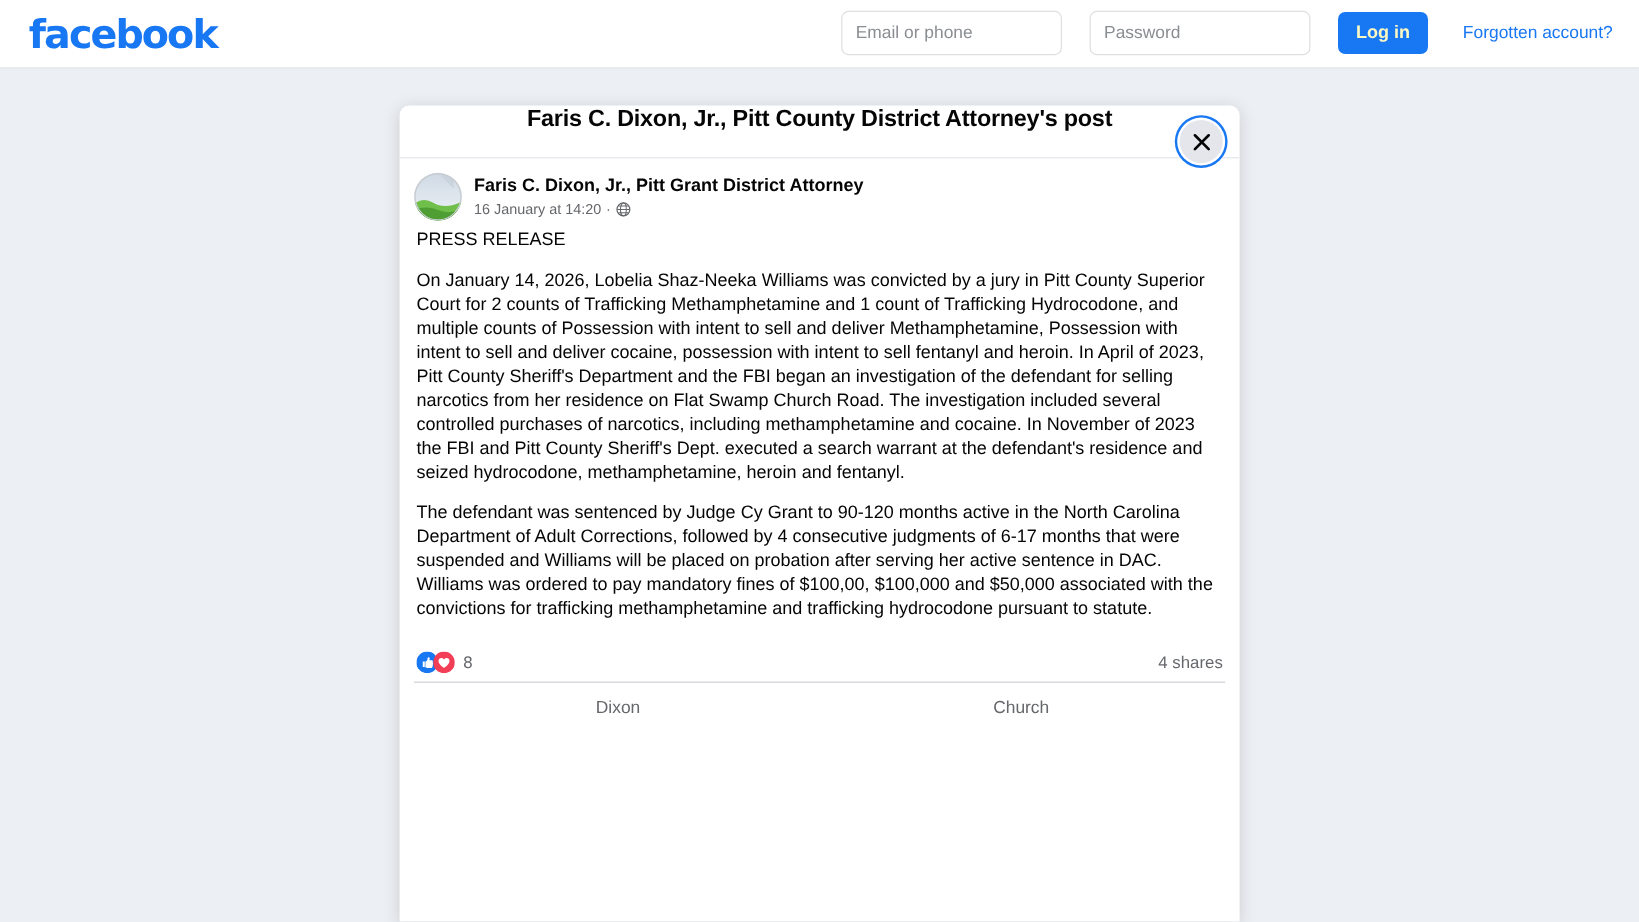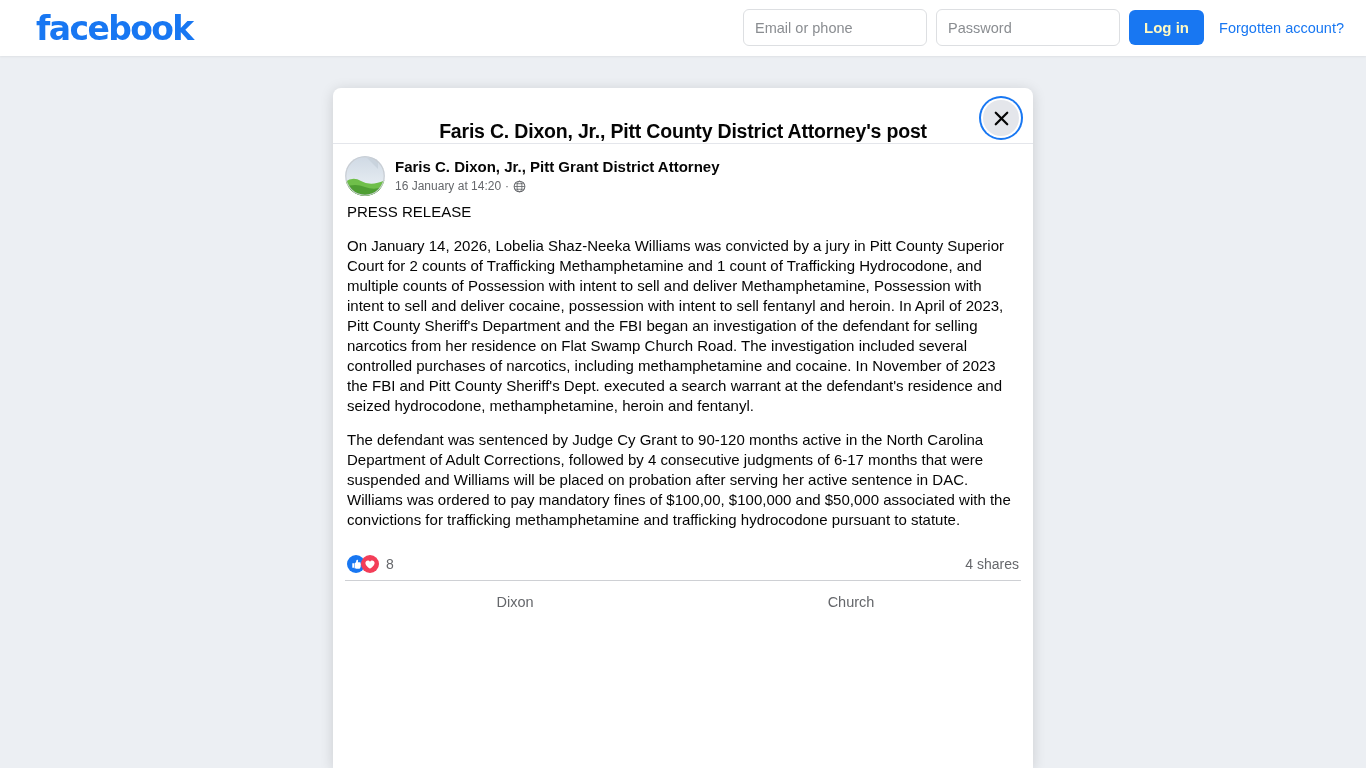--- a/index.html
+++ b/index.html
@@ -27,7 +27,7 @@
   }
   .fb-logo {
     position: absolute;
-    left: 36px;
+    left: 24px;
     top: 12px;
     font-size: 33px;
     font-weight: bold;

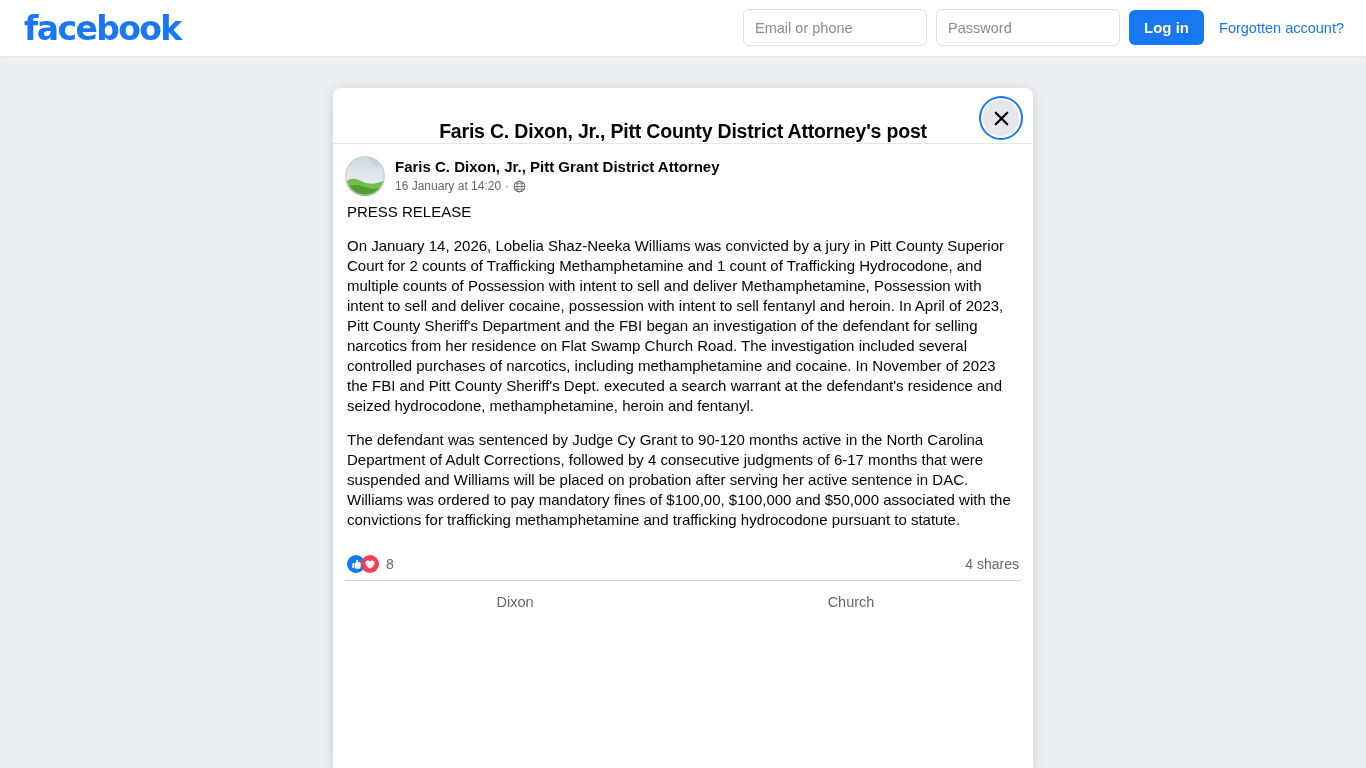--- a/index.html
+++ b/index.html
@@ -42,7 +42,7 @@
     top: 9px;
     display: flex;
     align-items: center;
-    gap: 0;
+    gap: 14px;
   }
   .login-input {
     width: 184px;

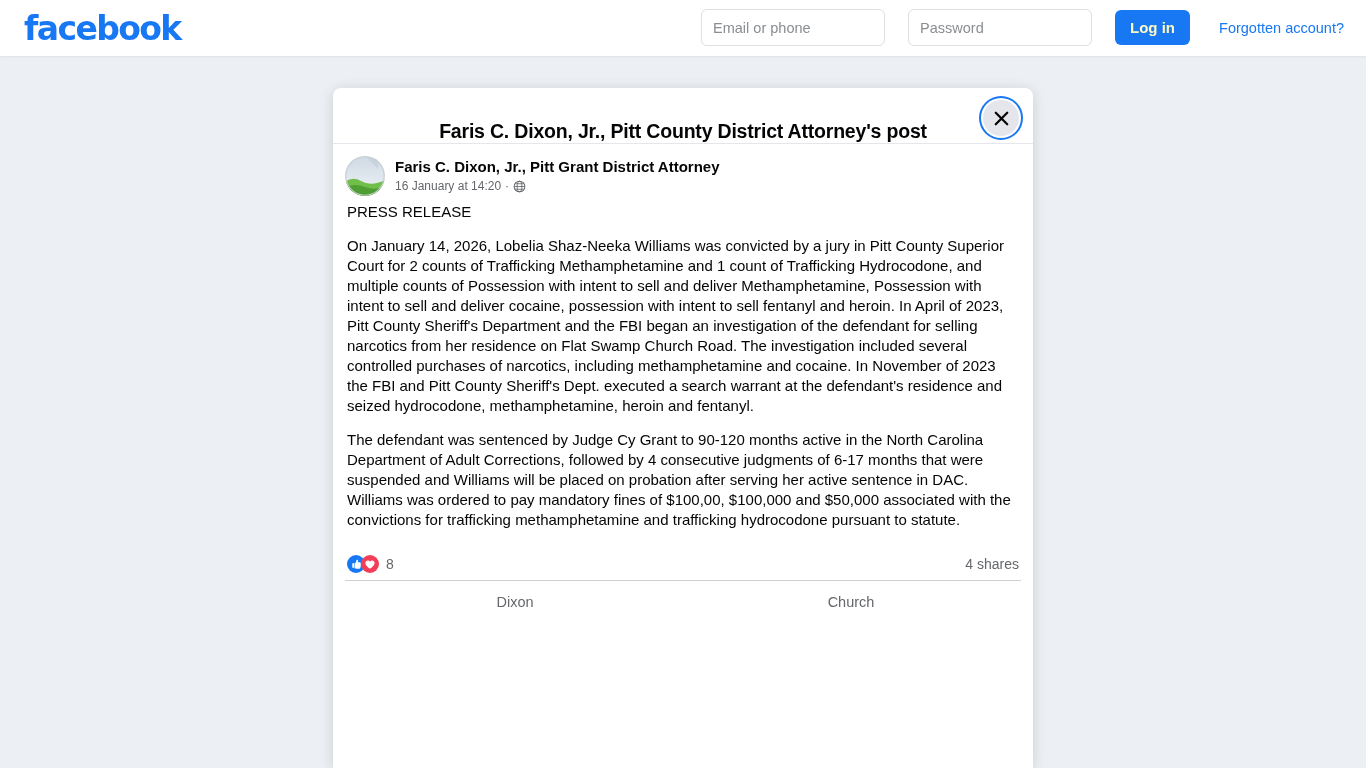--- a/index.html
+++ b/index.html
@@ -94,10 +94,10 @@
   }
   .modal-header {
     position: relative;
-    height: 56px;
+    height: 44px;
     border-bottom: 1px solid #e4e6eb;
     display: flex;
-    align-items: flex-end;
+    align-items: flex-start;
     justify-content: center;
   }
   .modal-title {

